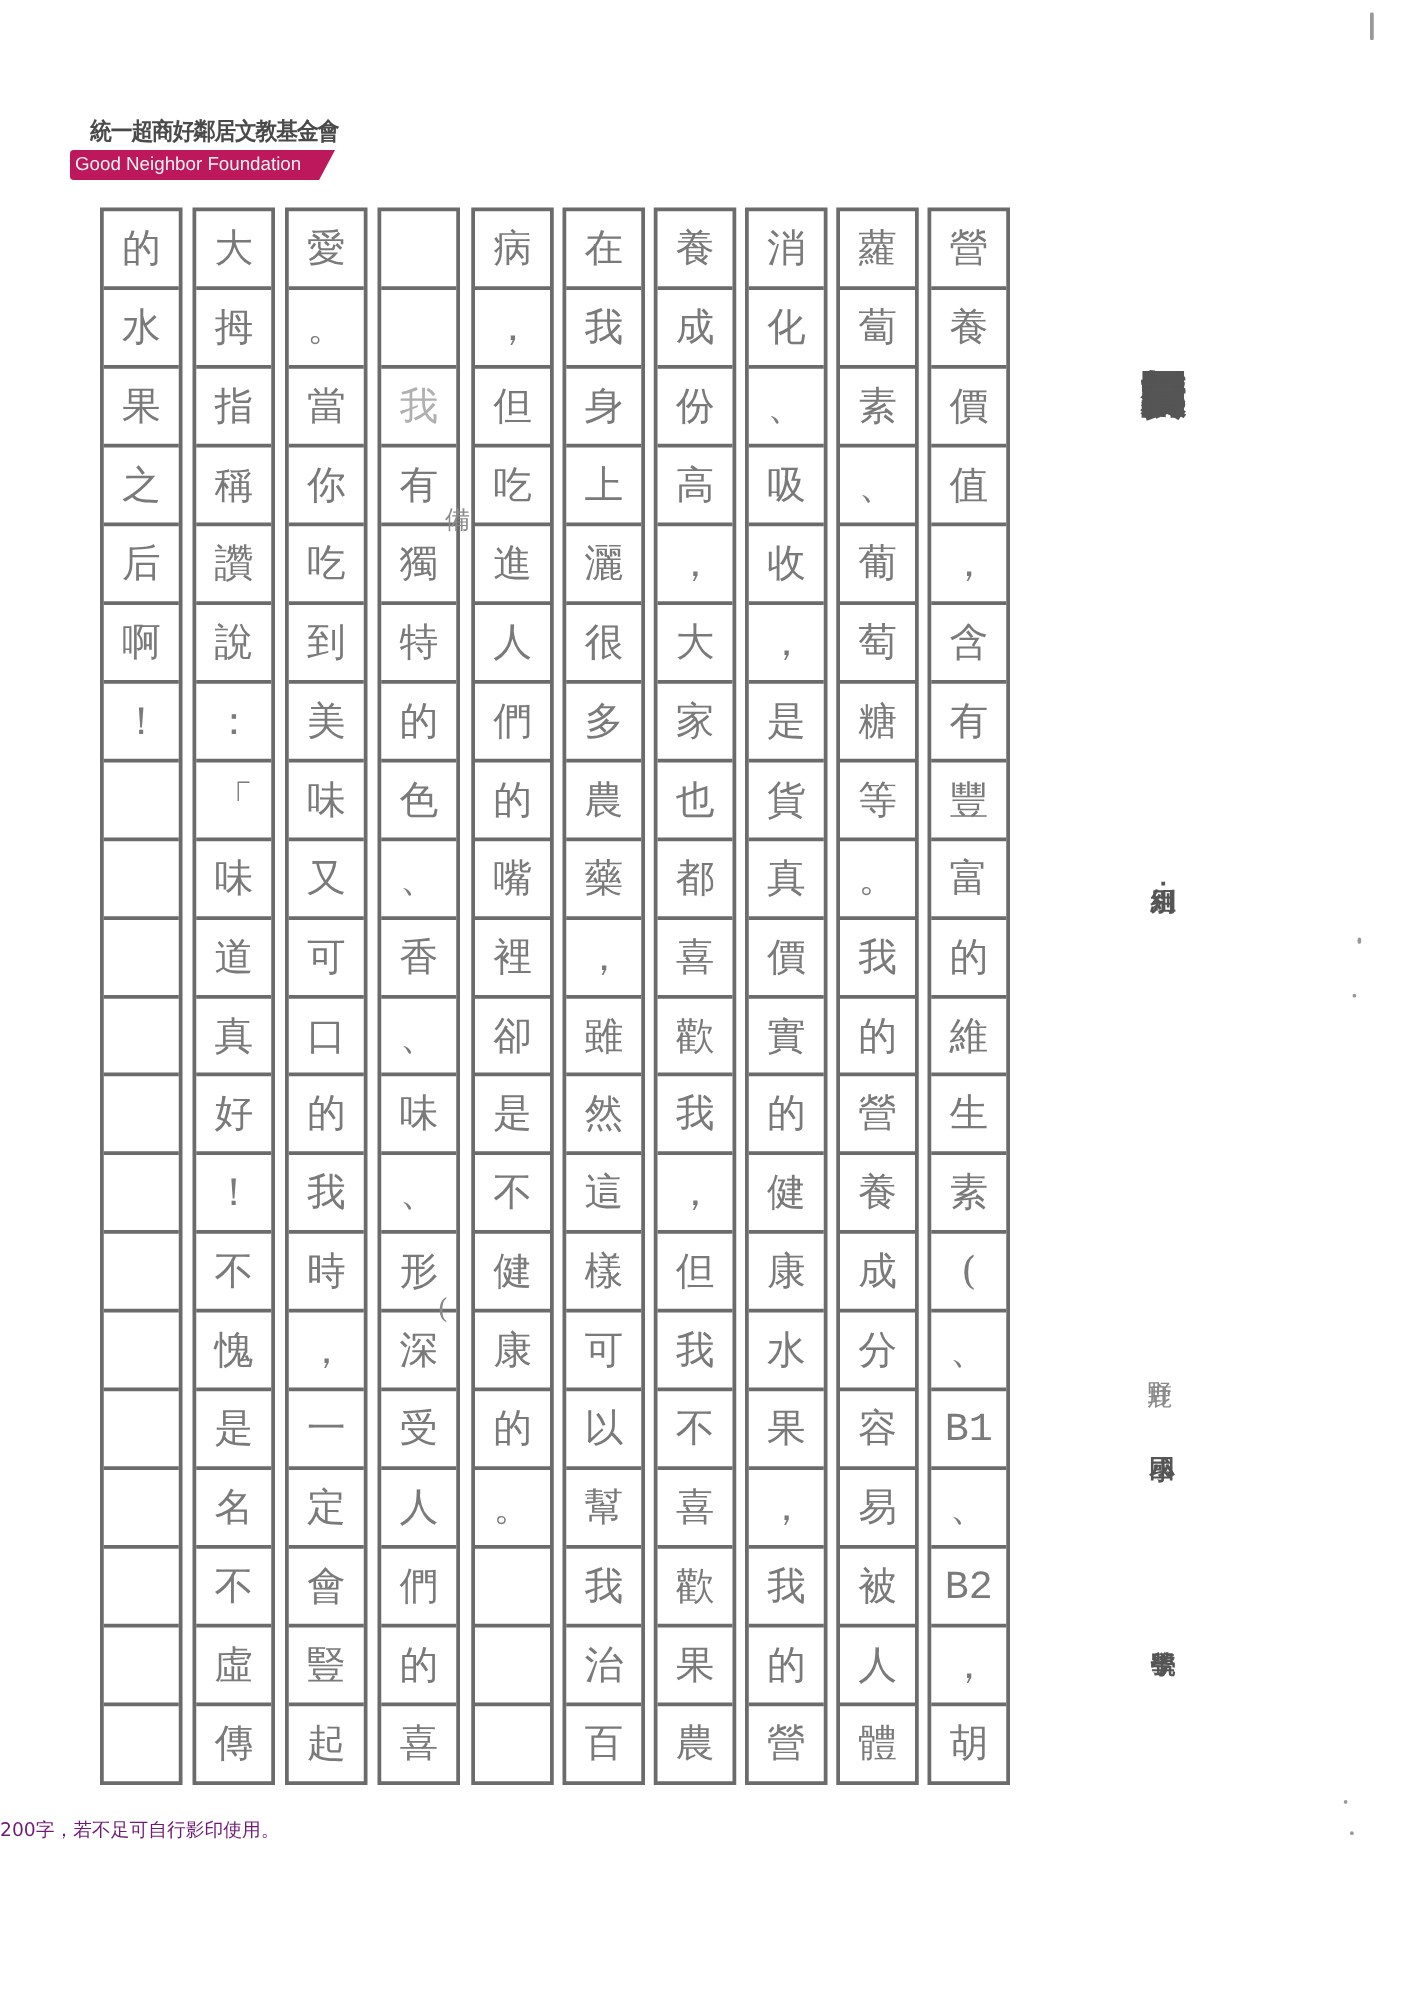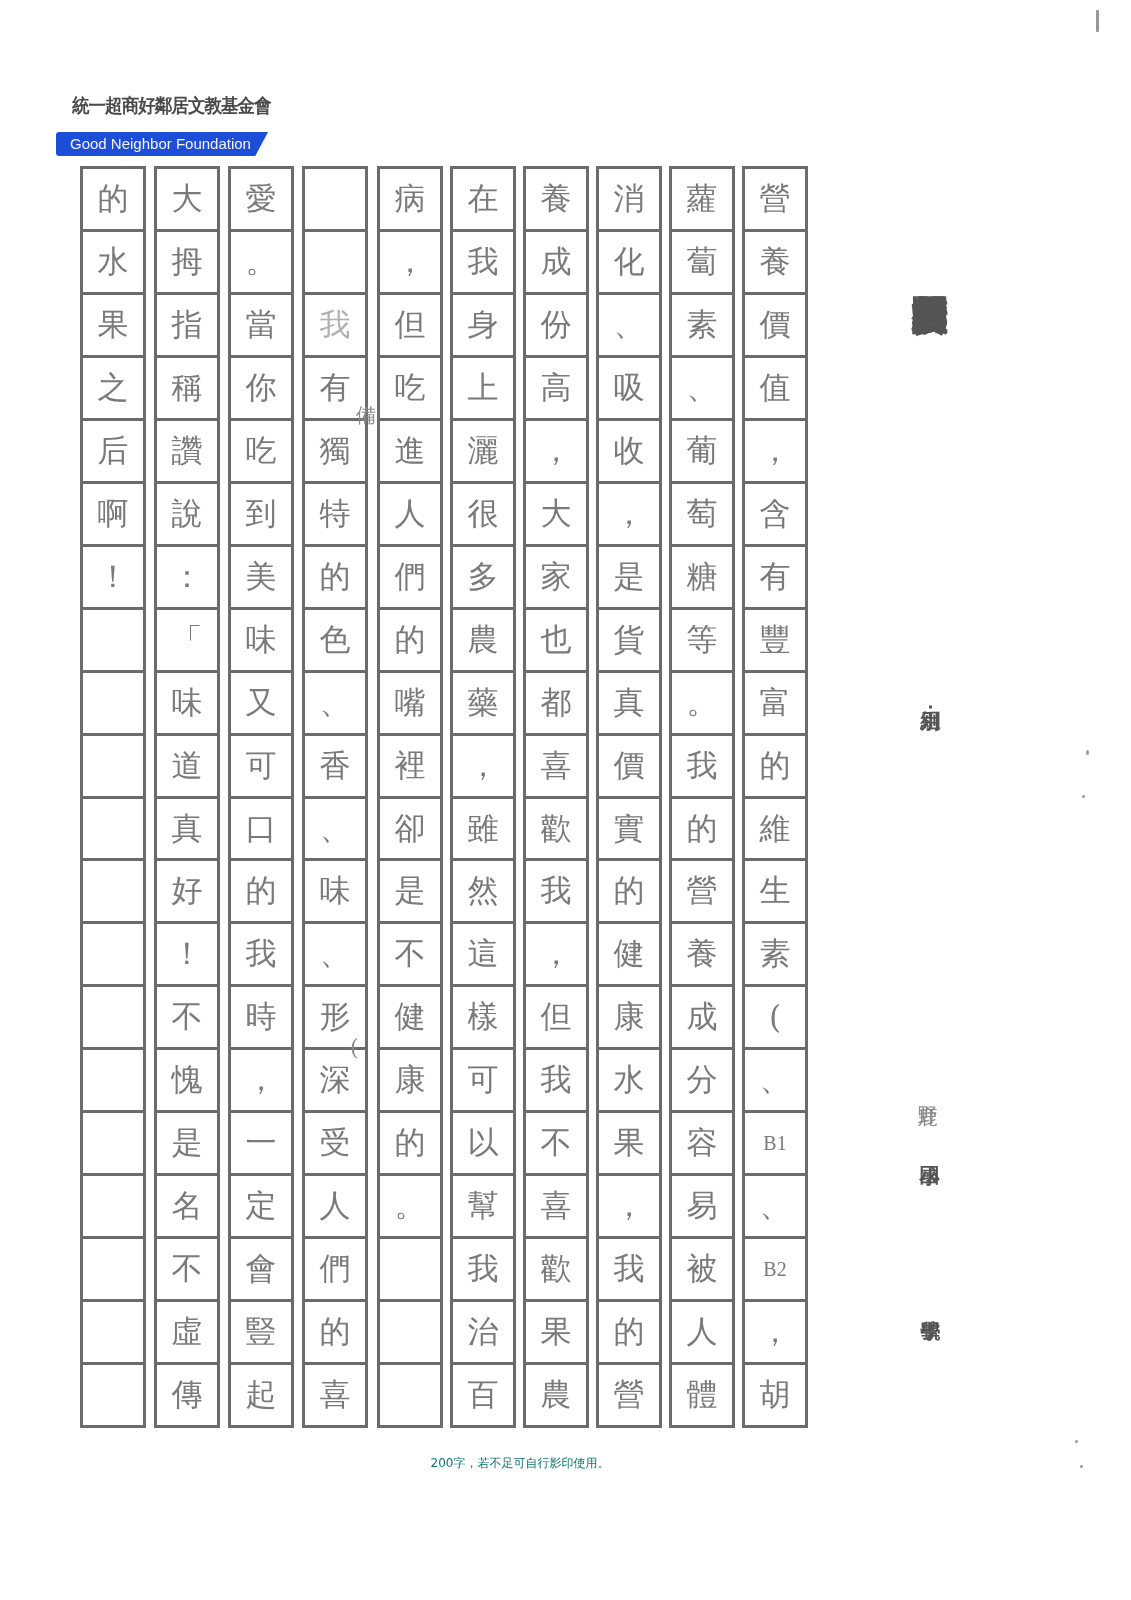--- a/index.html
+++ b/index.html
@@ -14,9 +14,9 @@
     transform: scaleX(0.92); transform-origin: left center; white-space: nowrap;
   }
   .logo-en {
-    margin-top: 14px; height: 24px; width: 212px; background: #1d4ed8; color: #f2f2f2;
+    margin-top: 2px; height: 24px; width: 212px; background: #be185d; color: #f2f2f2;
     font-family: "Liberation Sans", sans-serif; font-size: 15px; line-height: 24px;
-    padding-left: 14px; box-sizing: border-box; border-radius: 3px 0 0 3px;
+    padding-left: 4px; box-sizing: border-box; border-radius: 3px 0 0 3px;
     clip-path: polygon(0 0, 100% 0, 94% 100%, 0 100%); white-space: nowrap;
   }
   .grid { position: absolute; left: 80px; top: 166px; width: 729px; height: 1262px; }

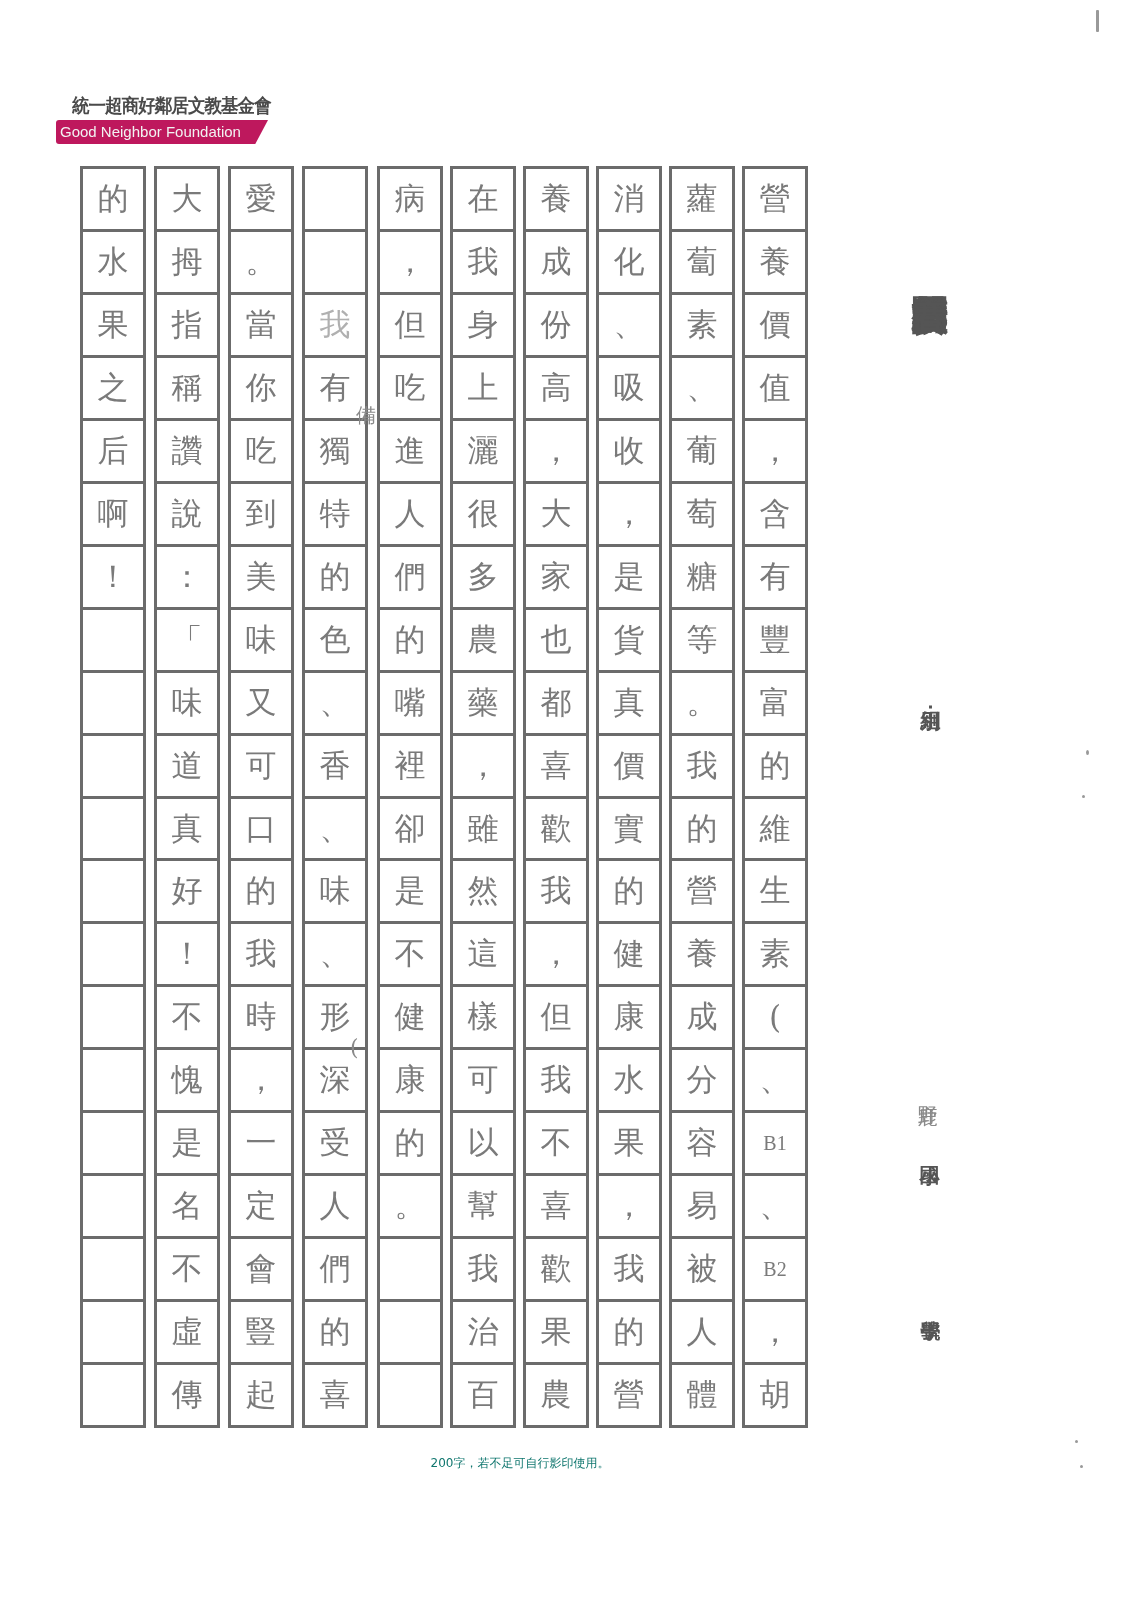--- a/index.html
+++ b/index.html
@@ -29,7 +29,7 @@
     font-family: "DejaVu Serif", serif; font-size: 31px; color: #7a7a7a; font-weight: 300;
   }
   .cell:last-child { border-bottom: none; }
-  .cell.latin { font-family: Liberation Serif, serif; font-size: 20px; }
+  .cell.latin { font-family: Liberation Mono, monospace; font-size: 32px; }
   .cell.faint { color: #b0b0b0; }
   .annot {
     position: absolute; font-family: "DejaVu Serif", serif; color: #8a8a8a; font-size: 20px;

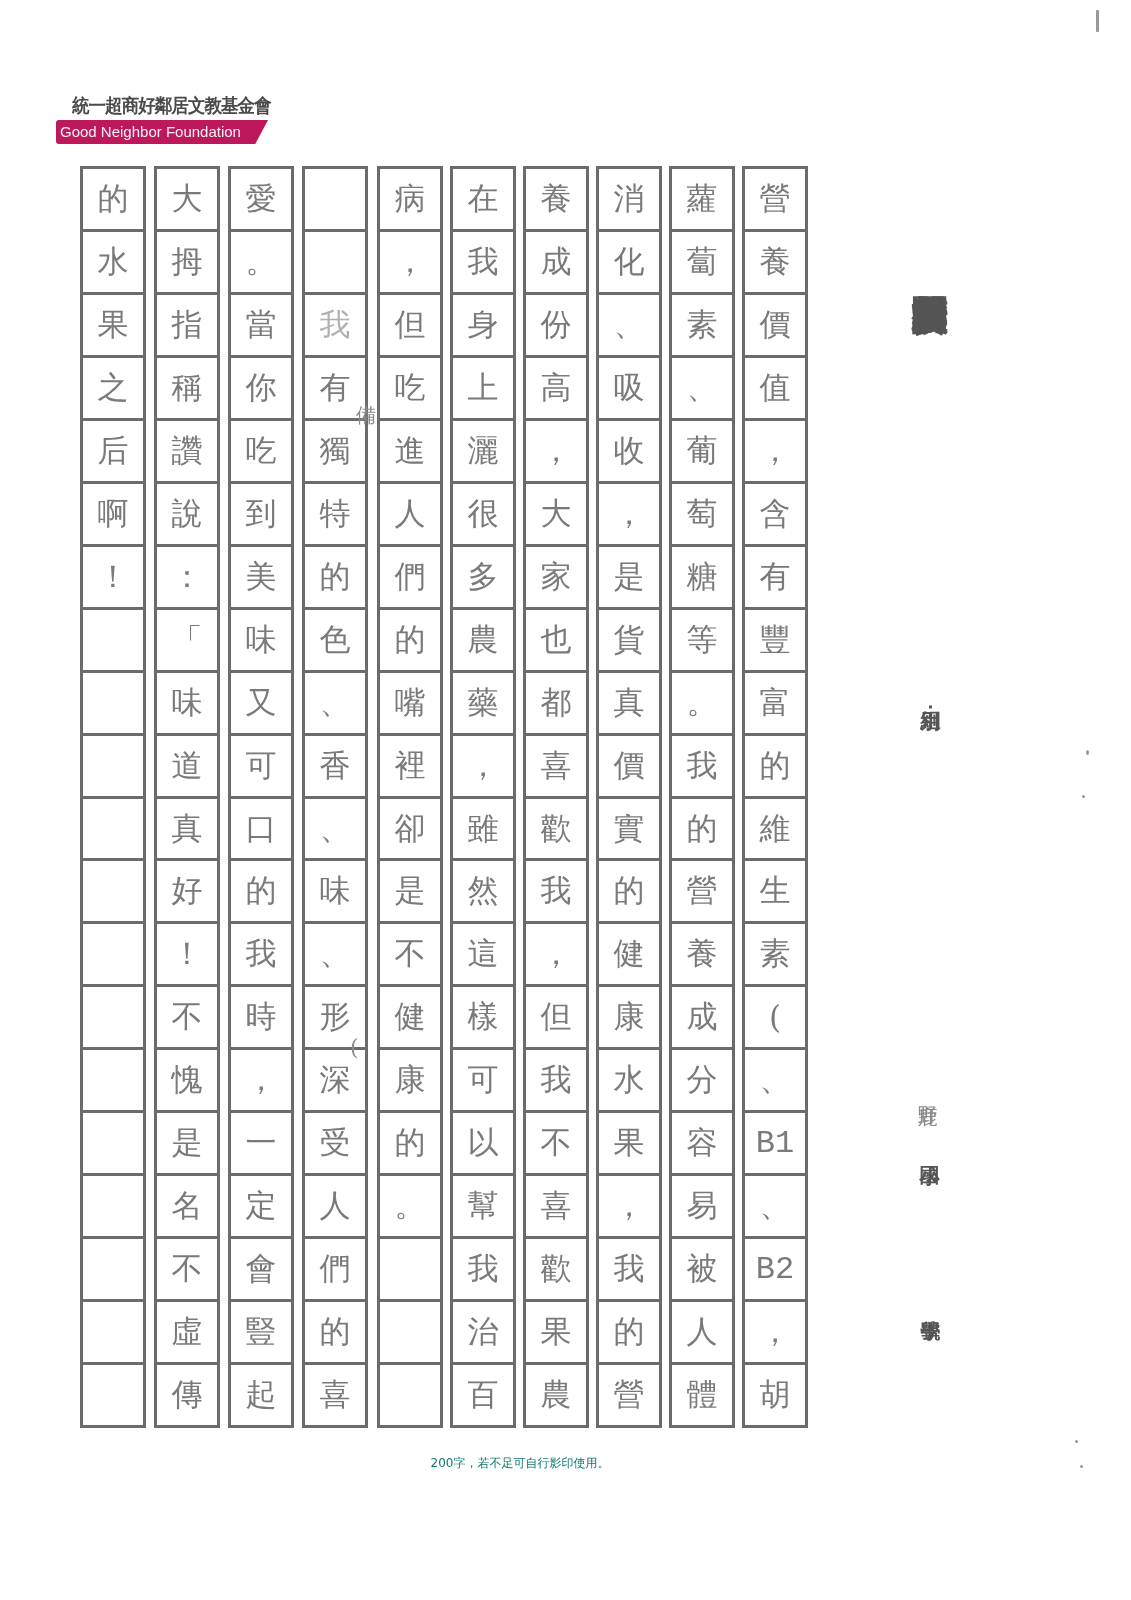--- a/index.html
+++ b/index.html
@@ -48,8 +48,8 @@
     font-size: 20px; color: #8a8a8a; writing-mode: vertical-rl; line-height: 28px;
   }
   .footer {
-    position: absolute; left: 0; top: 1455px; width: 1040px; text-align: center;
-    font-family: "DejaVu Sans", sans-serif; font-size: 12px; color: #0f766e;
+    position: absolute; left: 0; top: 1455px; width: 1040px; 
+    font-family: "DejaVu Sans", sans-serif; font-size: 15px; color: #701a75;
   }
   .speck { position: absolute; background: #999; border-radius: 50%; }
 </style>

